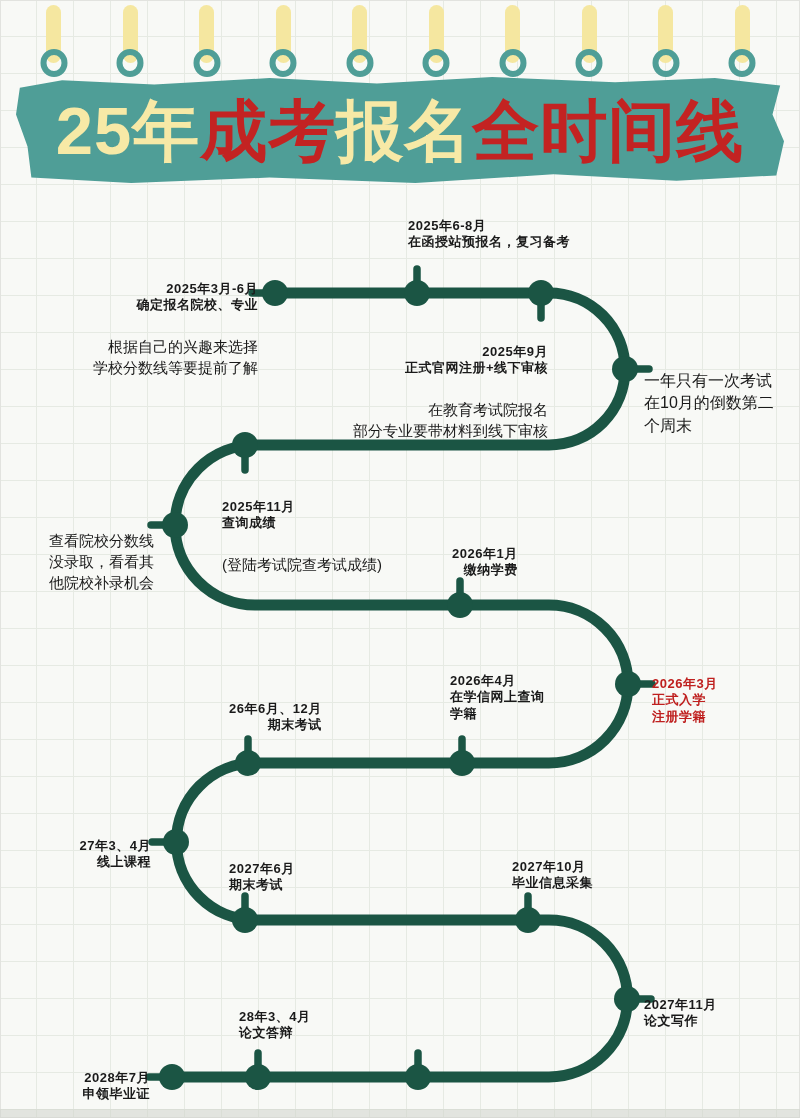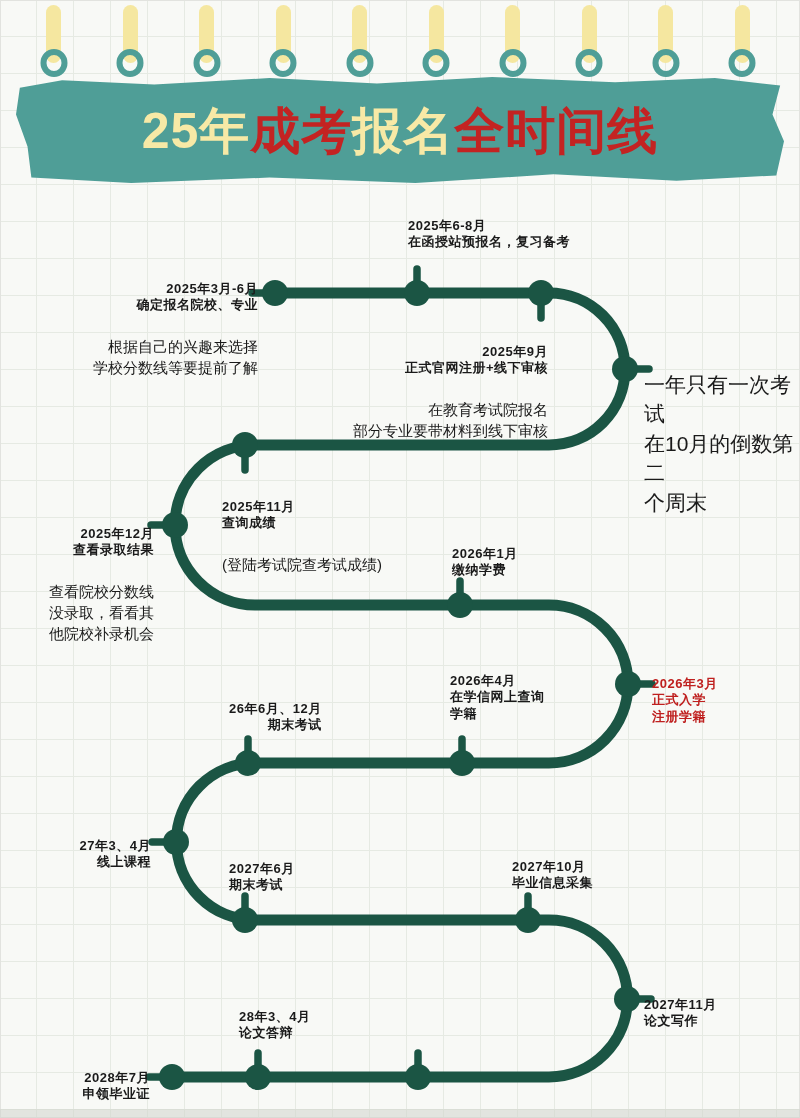--- a/index.html
+++ b/index.html
@@ -45,7 +45,7 @@
     display:flex;align-items:center;justify-content:center;
   }
   .banner .title{
-    font-size:50px;font-weight:900;letter-spacing:1px;
+    font-size:67px;font-weight:900;letter-spacing:1px;
     line-height:1;white-space:nowrap;
   }
   .banner .title .seg-cream{color:var(--title-cream,#f7e9a6);}

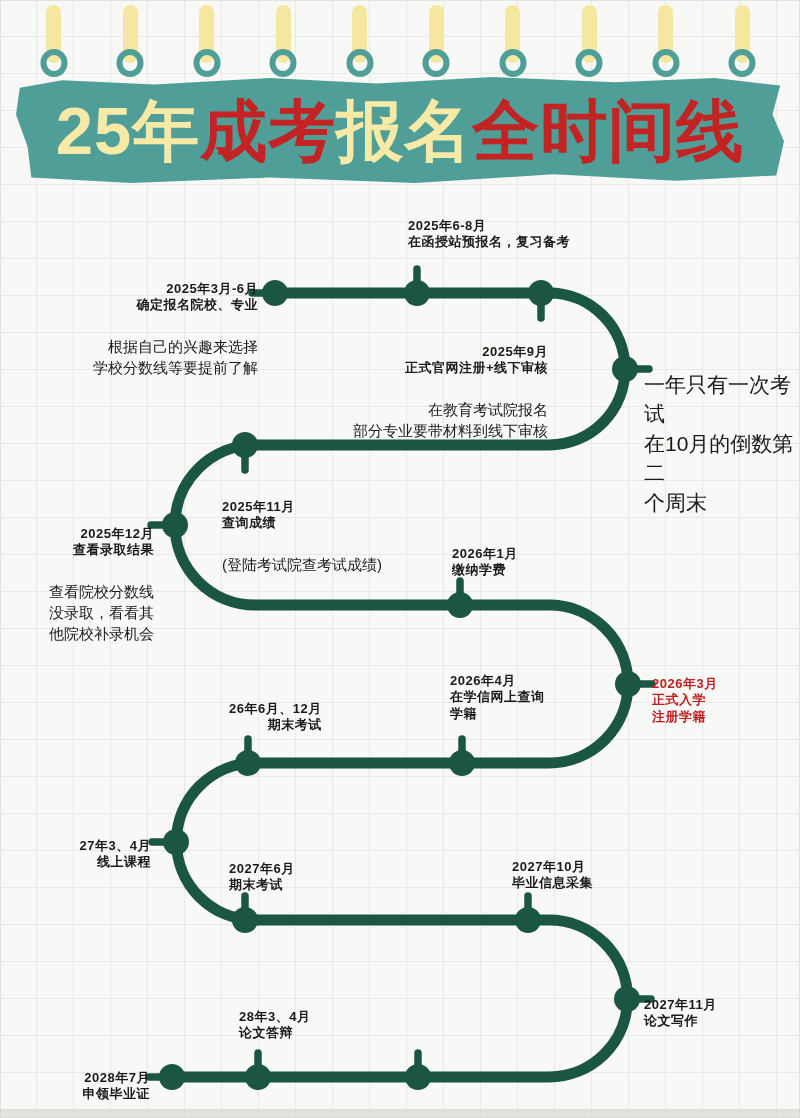--- a/index.html
+++ b/index.html
@@ -63,7 +63,7 @@
   .ms .ms-note{font-size:15px;font-weight:400;line-height:1.4;margin-top:4px;}
   .ms.right{text-align:right;}
   .ms.accent .ms-label{color:var(--accent-red,#bf201f);}
-  .m4 .ms-note{font-size:21px;}
+  .m4 .ms-note{font-size:16px;}
 
   .m1{top:263px;right:542px;}
   .m2{top:200px;left:408px;}

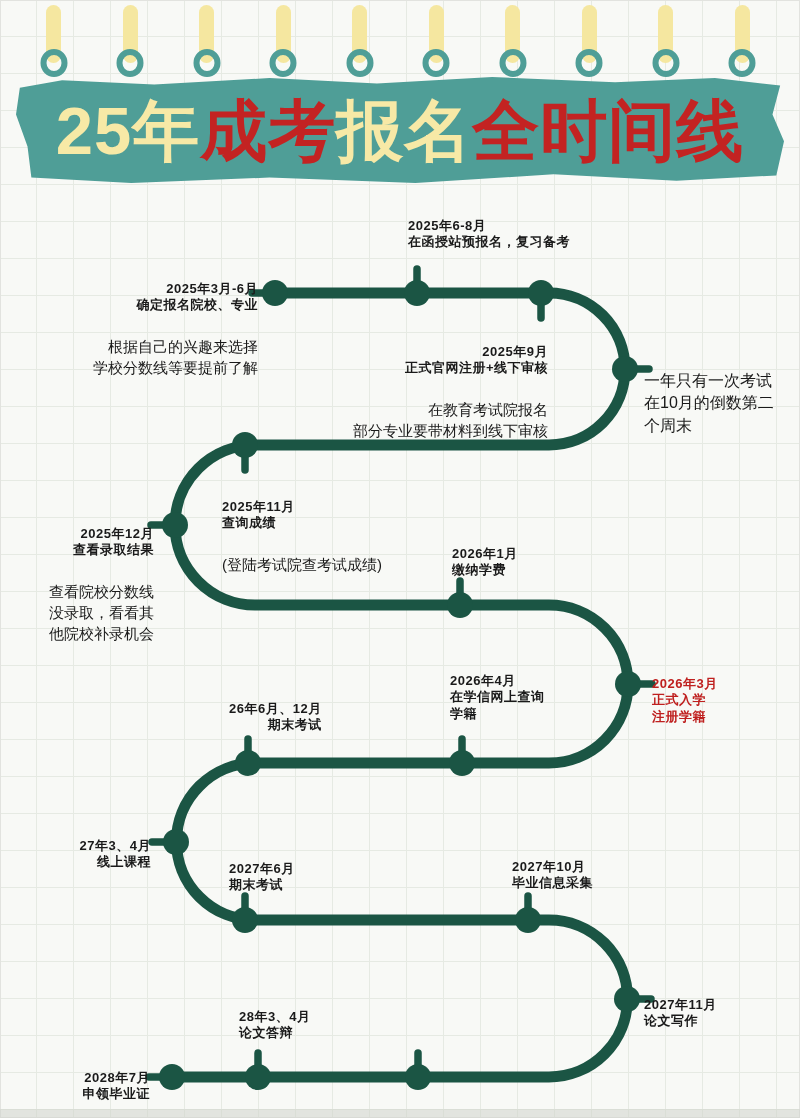--- a/index.html
+++ b/index.html
@@ -204,8 +204,6 @@
     <div class="ms-note">(登陆考试院查考试成绩)</div>
   </div>
   <div class="ms m6 right">
-    <div class="ms-label">2025年12月
-查看录取结果</div>
     <div class="ms-note">查看院校分数线
 没录取，看看其
 他院校补录机会</div>

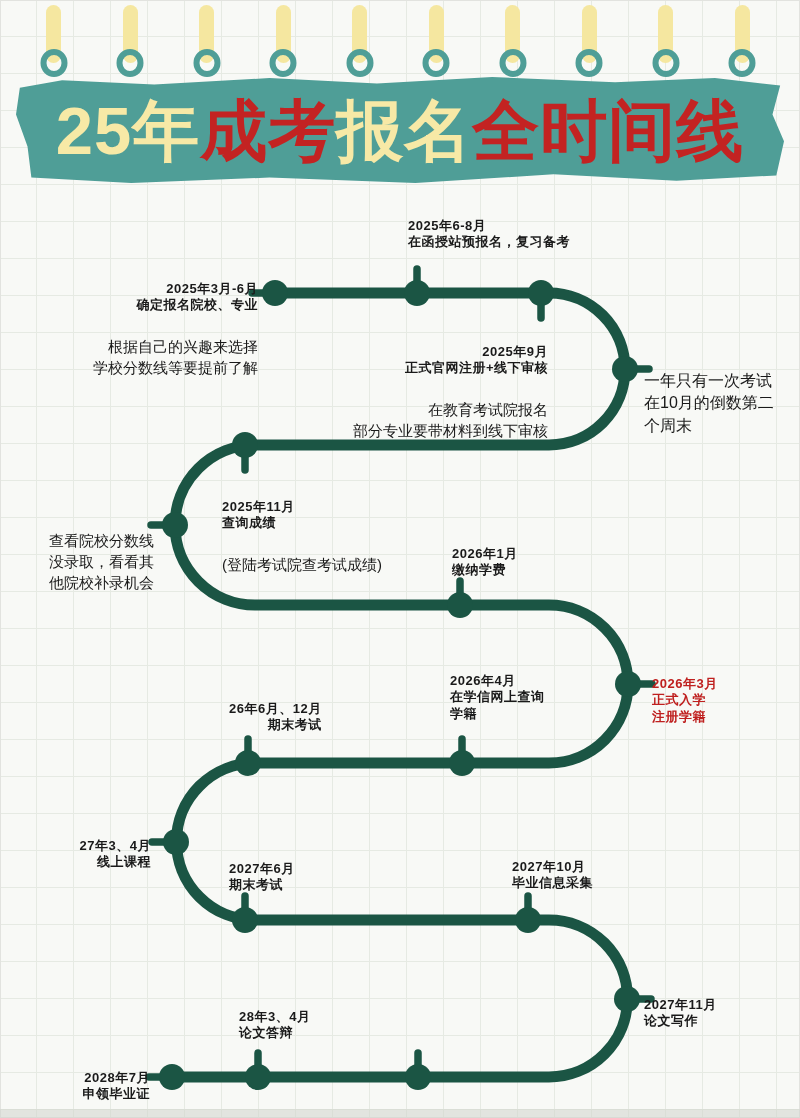--- a/index.html
+++ b/index.html
@@ -71,7 +71,7 @@
   .m4{top:348px;left:644px;}
   .m5{top:481px;left:222px;}
   .m6{top:508px;right:646px;}
-  .m7{top:528px;left:452px;}
+  .m7{top:528px;left:452px;text-align:right;}
   .m8{top:658px;left:652px;}
   .m9{top:655px;left:450px;}
   .m10{top:683px;left:229px;text-align:right;}

